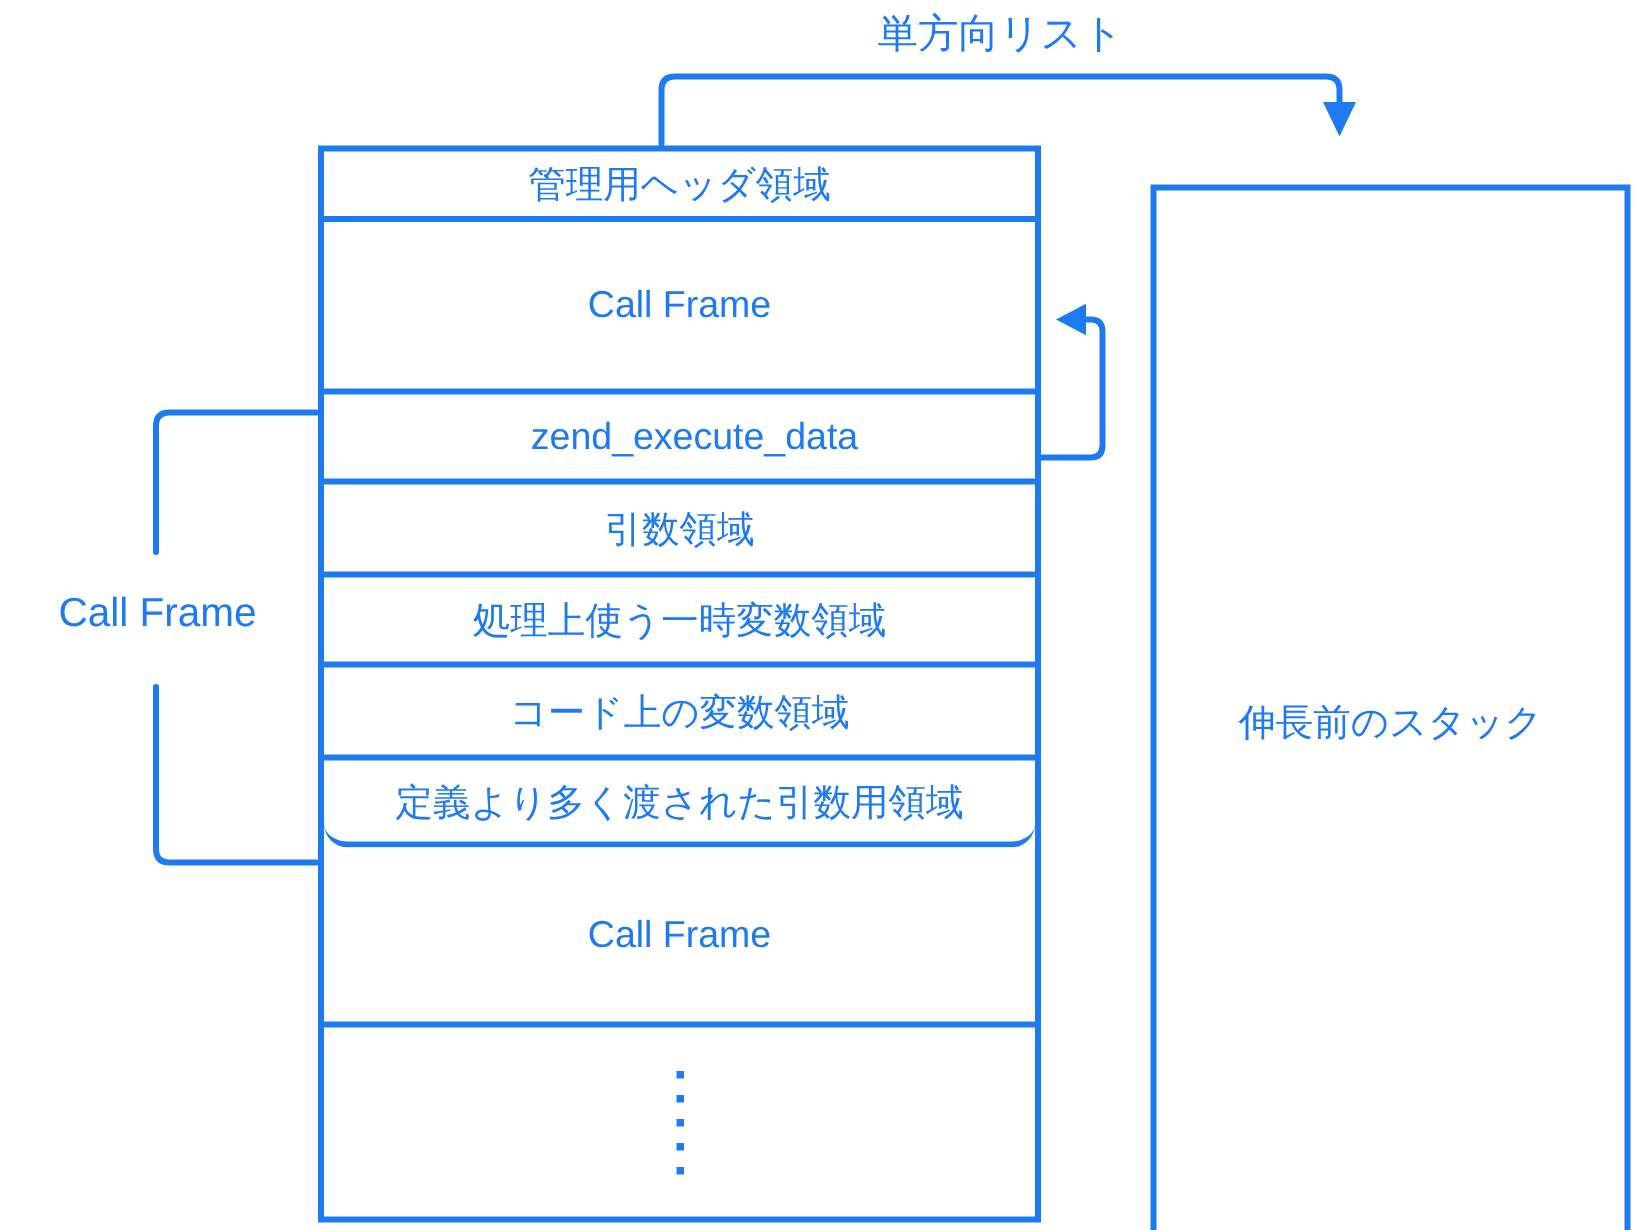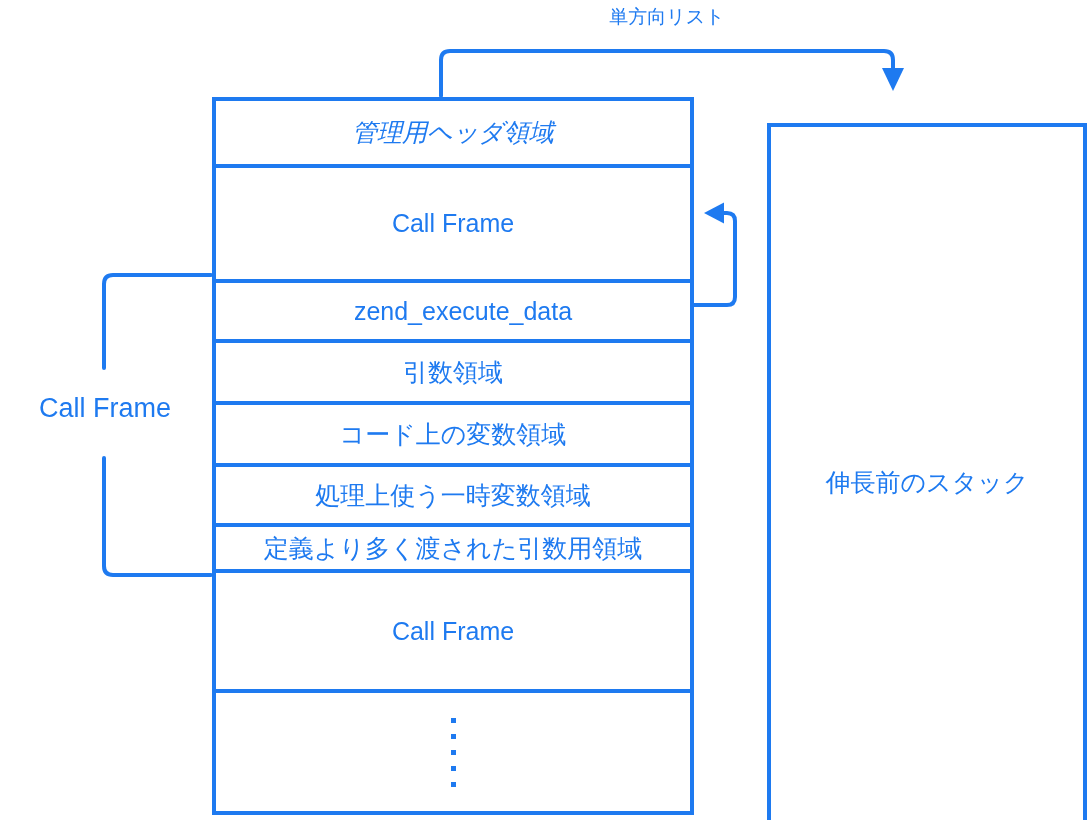--- a/index.html
+++ b/index.html
@@ -30,7 +30,7 @@
     top: 4px;
     width: 300px;
     text-align: center;
-    font-size: 19px;
+    font-size: 27px;
     color: var(--accent);
     white-space: nowrap;
   }

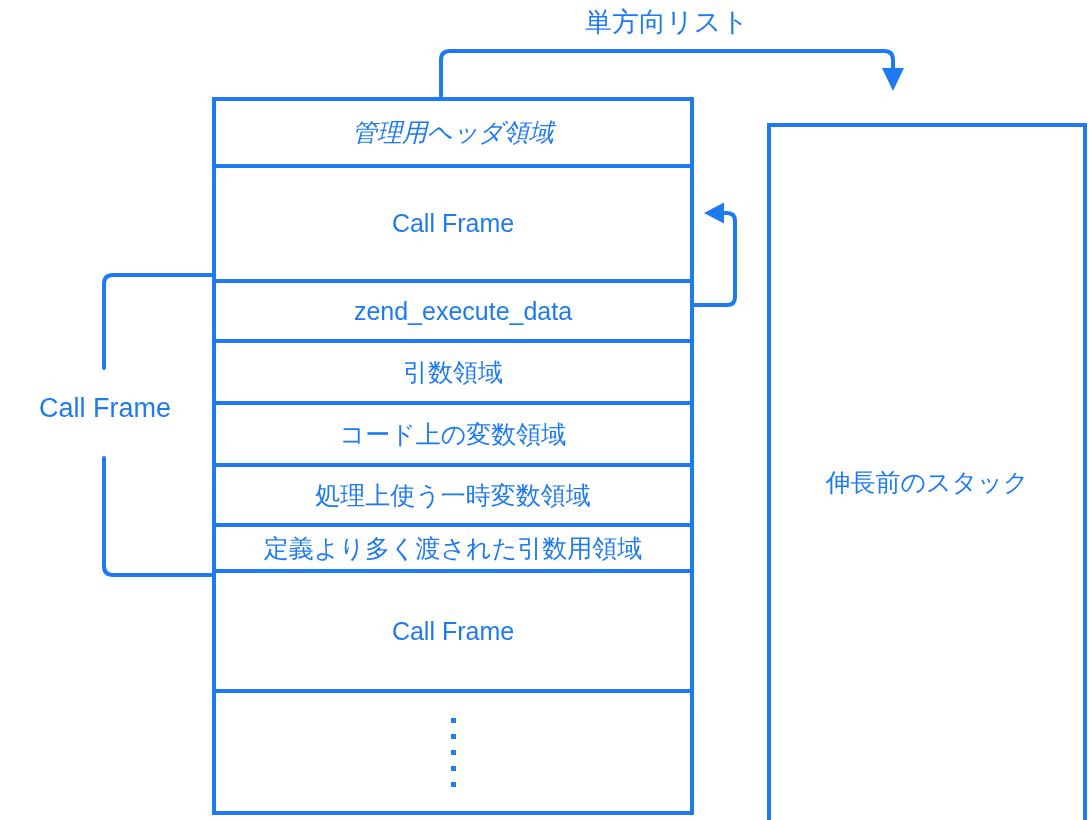--- a/index.html
+++ b/index.html
@@ -67,7 +67,7 @@
     border-bottom: 4px solid var(--accent);
     white-space: nowrap;
   }
-  .r1 { height: 67px; font-style: italic; }
+  .r1 { height: 47px; }
   .r2 { height: 115px; }
   .r3 { height: 60px; padding-left: 20px; }
   .r4 { height: 62px; }

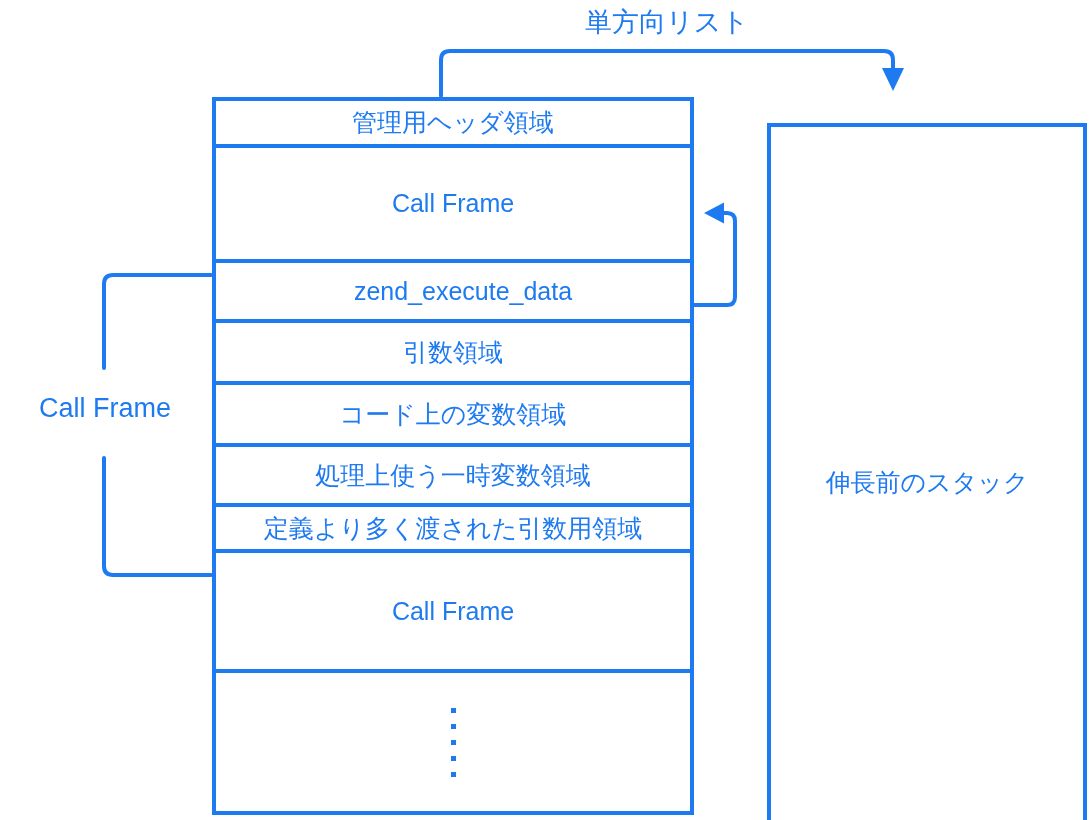--- a/index.html
+++ b/index.html
@@ -120,8 +120,8 @@
     <div class="row r2">Call Frame</div>
     <div class="row r3">zend_execute_data</div>
     <div class="row r4">引数領域</div>
+    <div class="row r6">処理上使う一時変数領域</div>
     <div class="row r5">コード上の変数領域</div>
-    <div class="row r6">処理上使う一時変数領域</div>
     <div class="row r7">定義より多く渡された引数用領域</div>
     <div class="row r8">Call Frame</div>
     <div class="row r9">

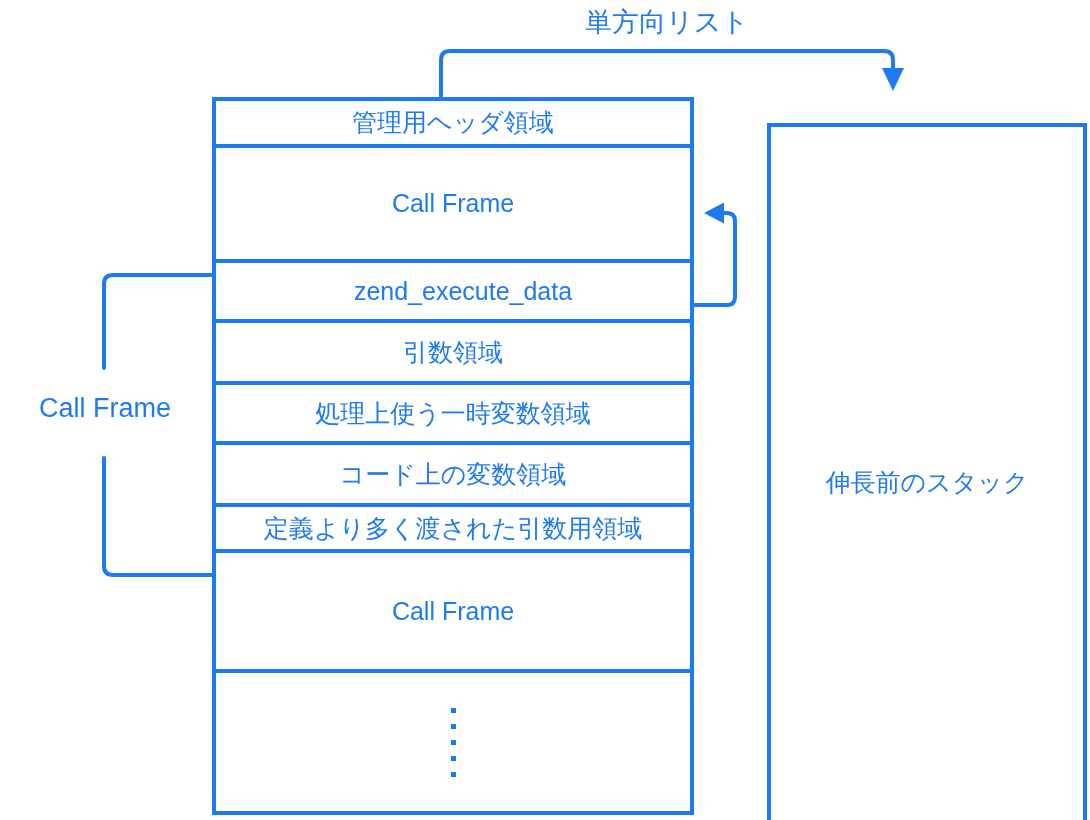--- a/index.html
+++ b/index.html
@@ -73,7 +73,7 @@
   .r4 { height: 62px; }
   .r5 { height: 62px; }
   .r6 { height: 60px; }
-  .r7 { height: 46px; }
+  .r7 { height: 58px; border-radius: 16px; }
   .r8 { height: 120px; }
   .r9 { flex: 1; border-bottom: none; flex-direction: column; justify-content: center; gap: 11px; }
 

